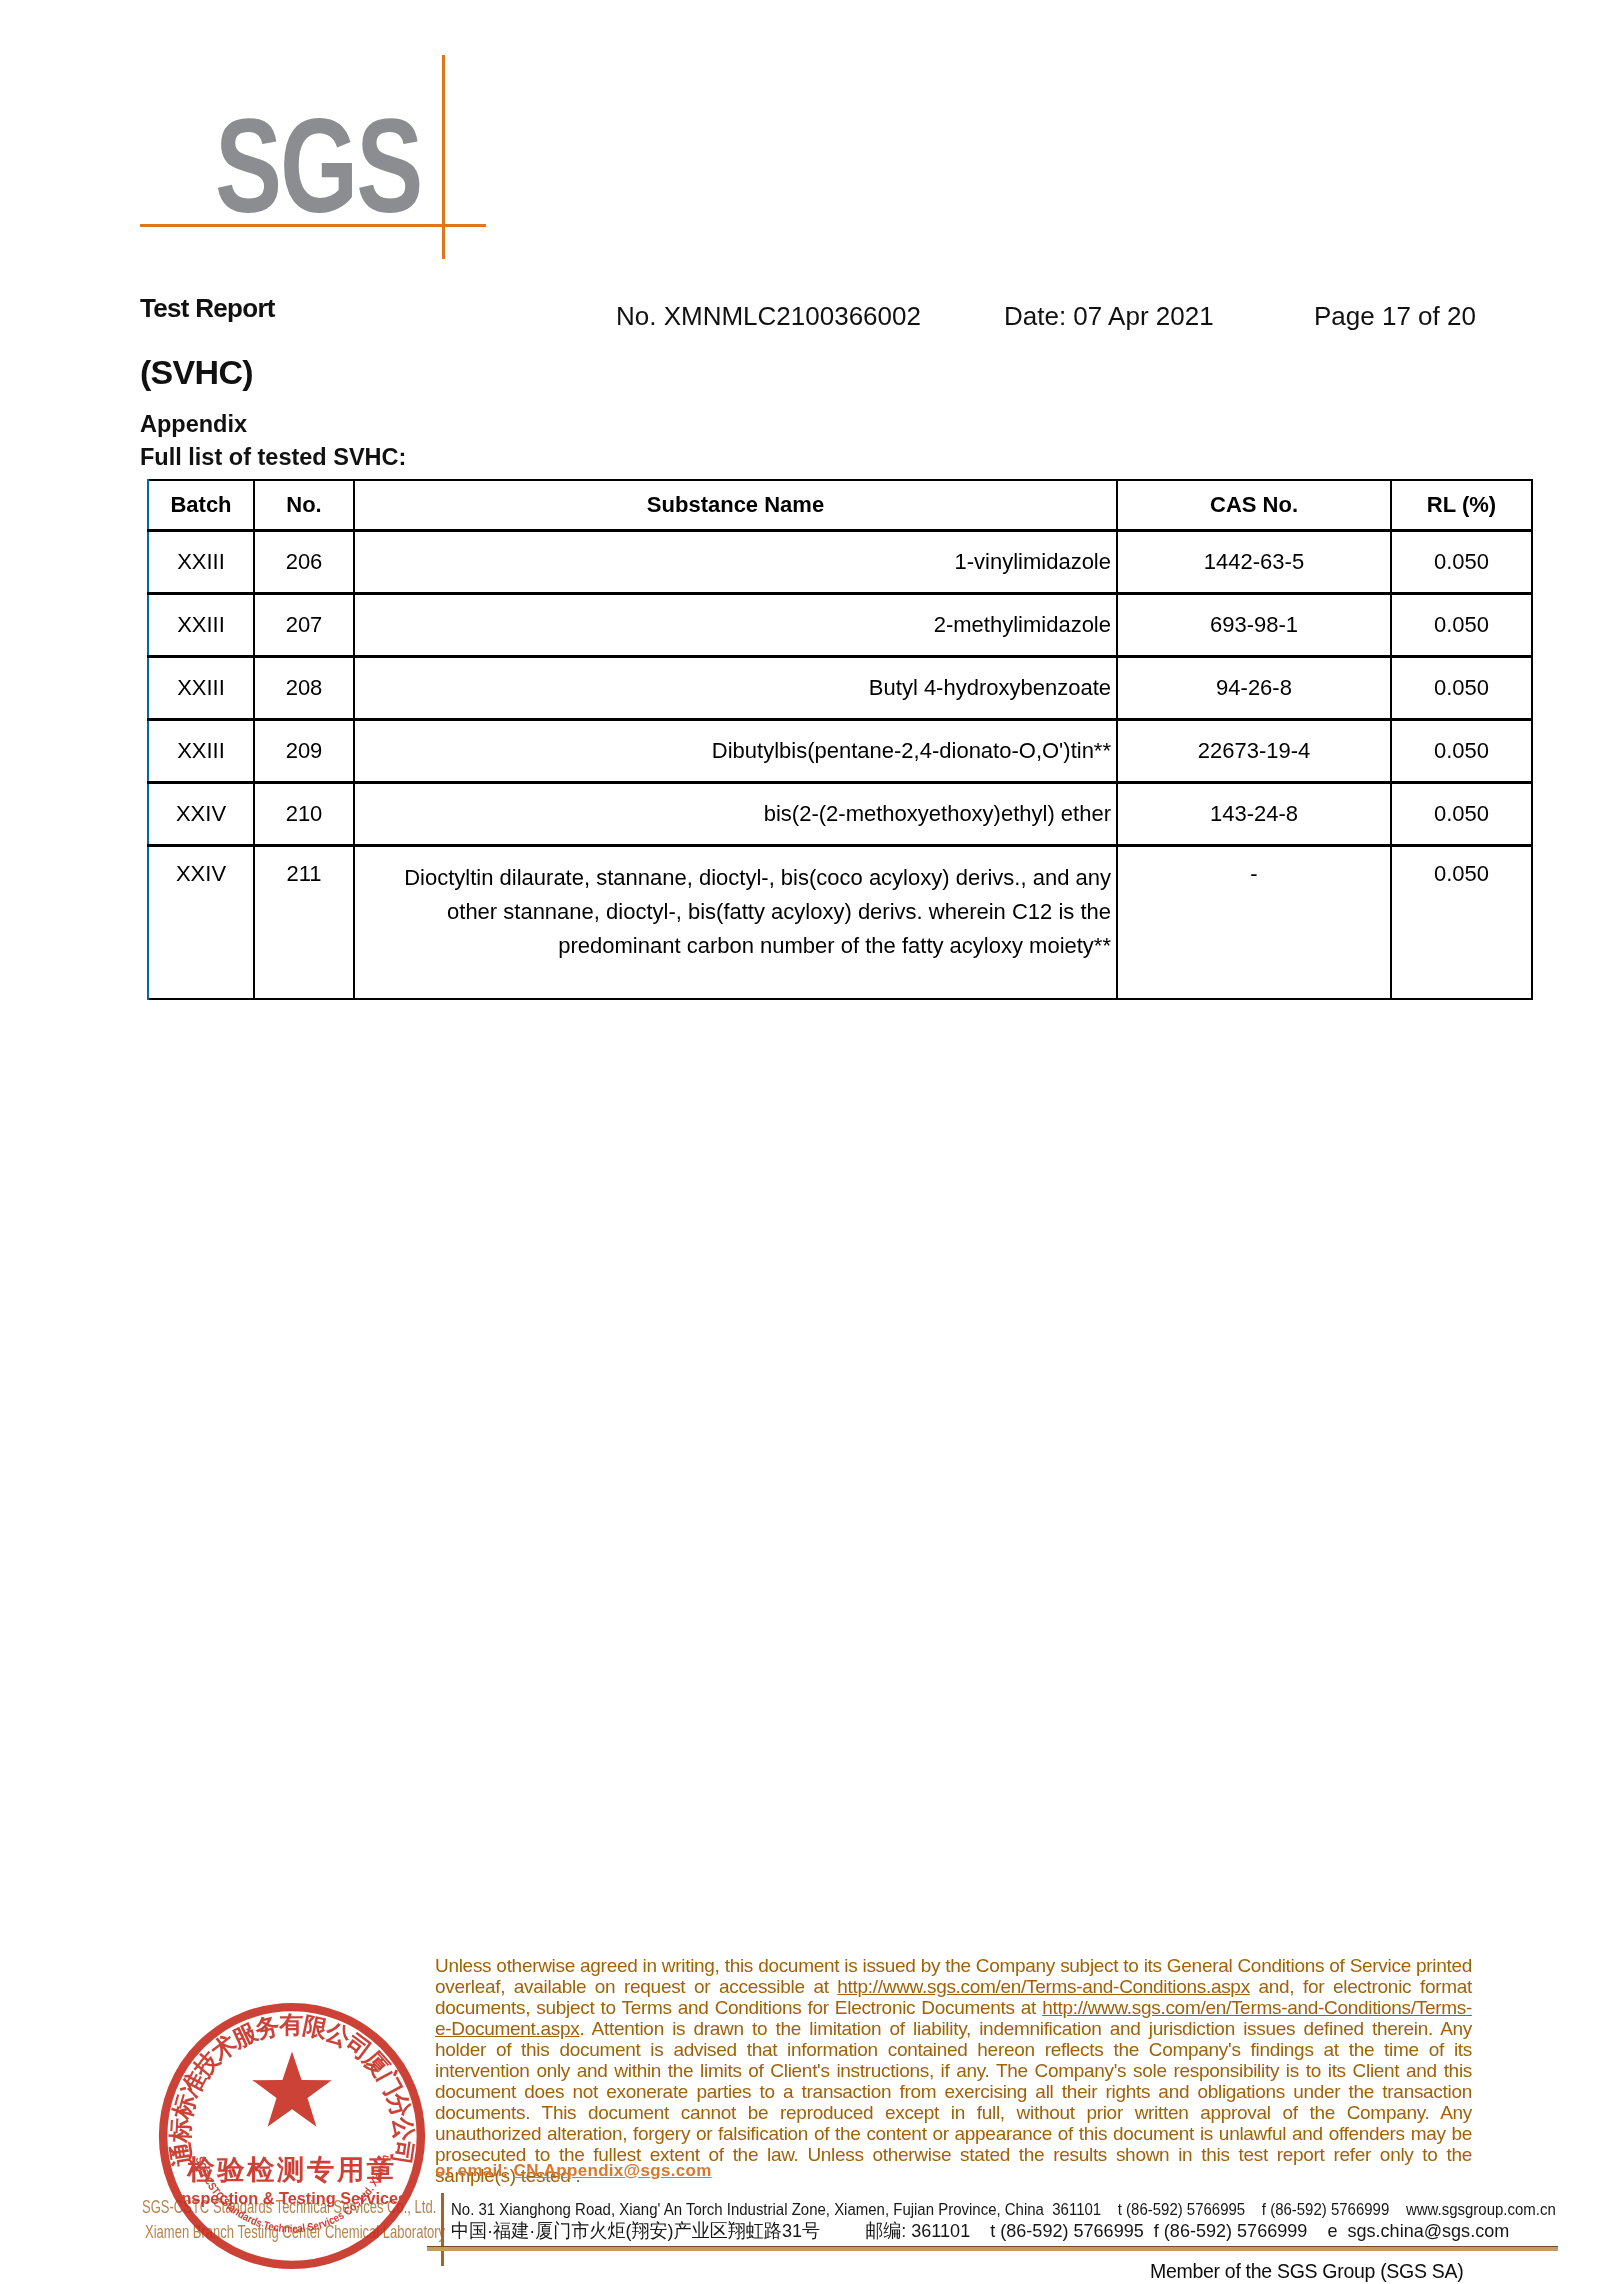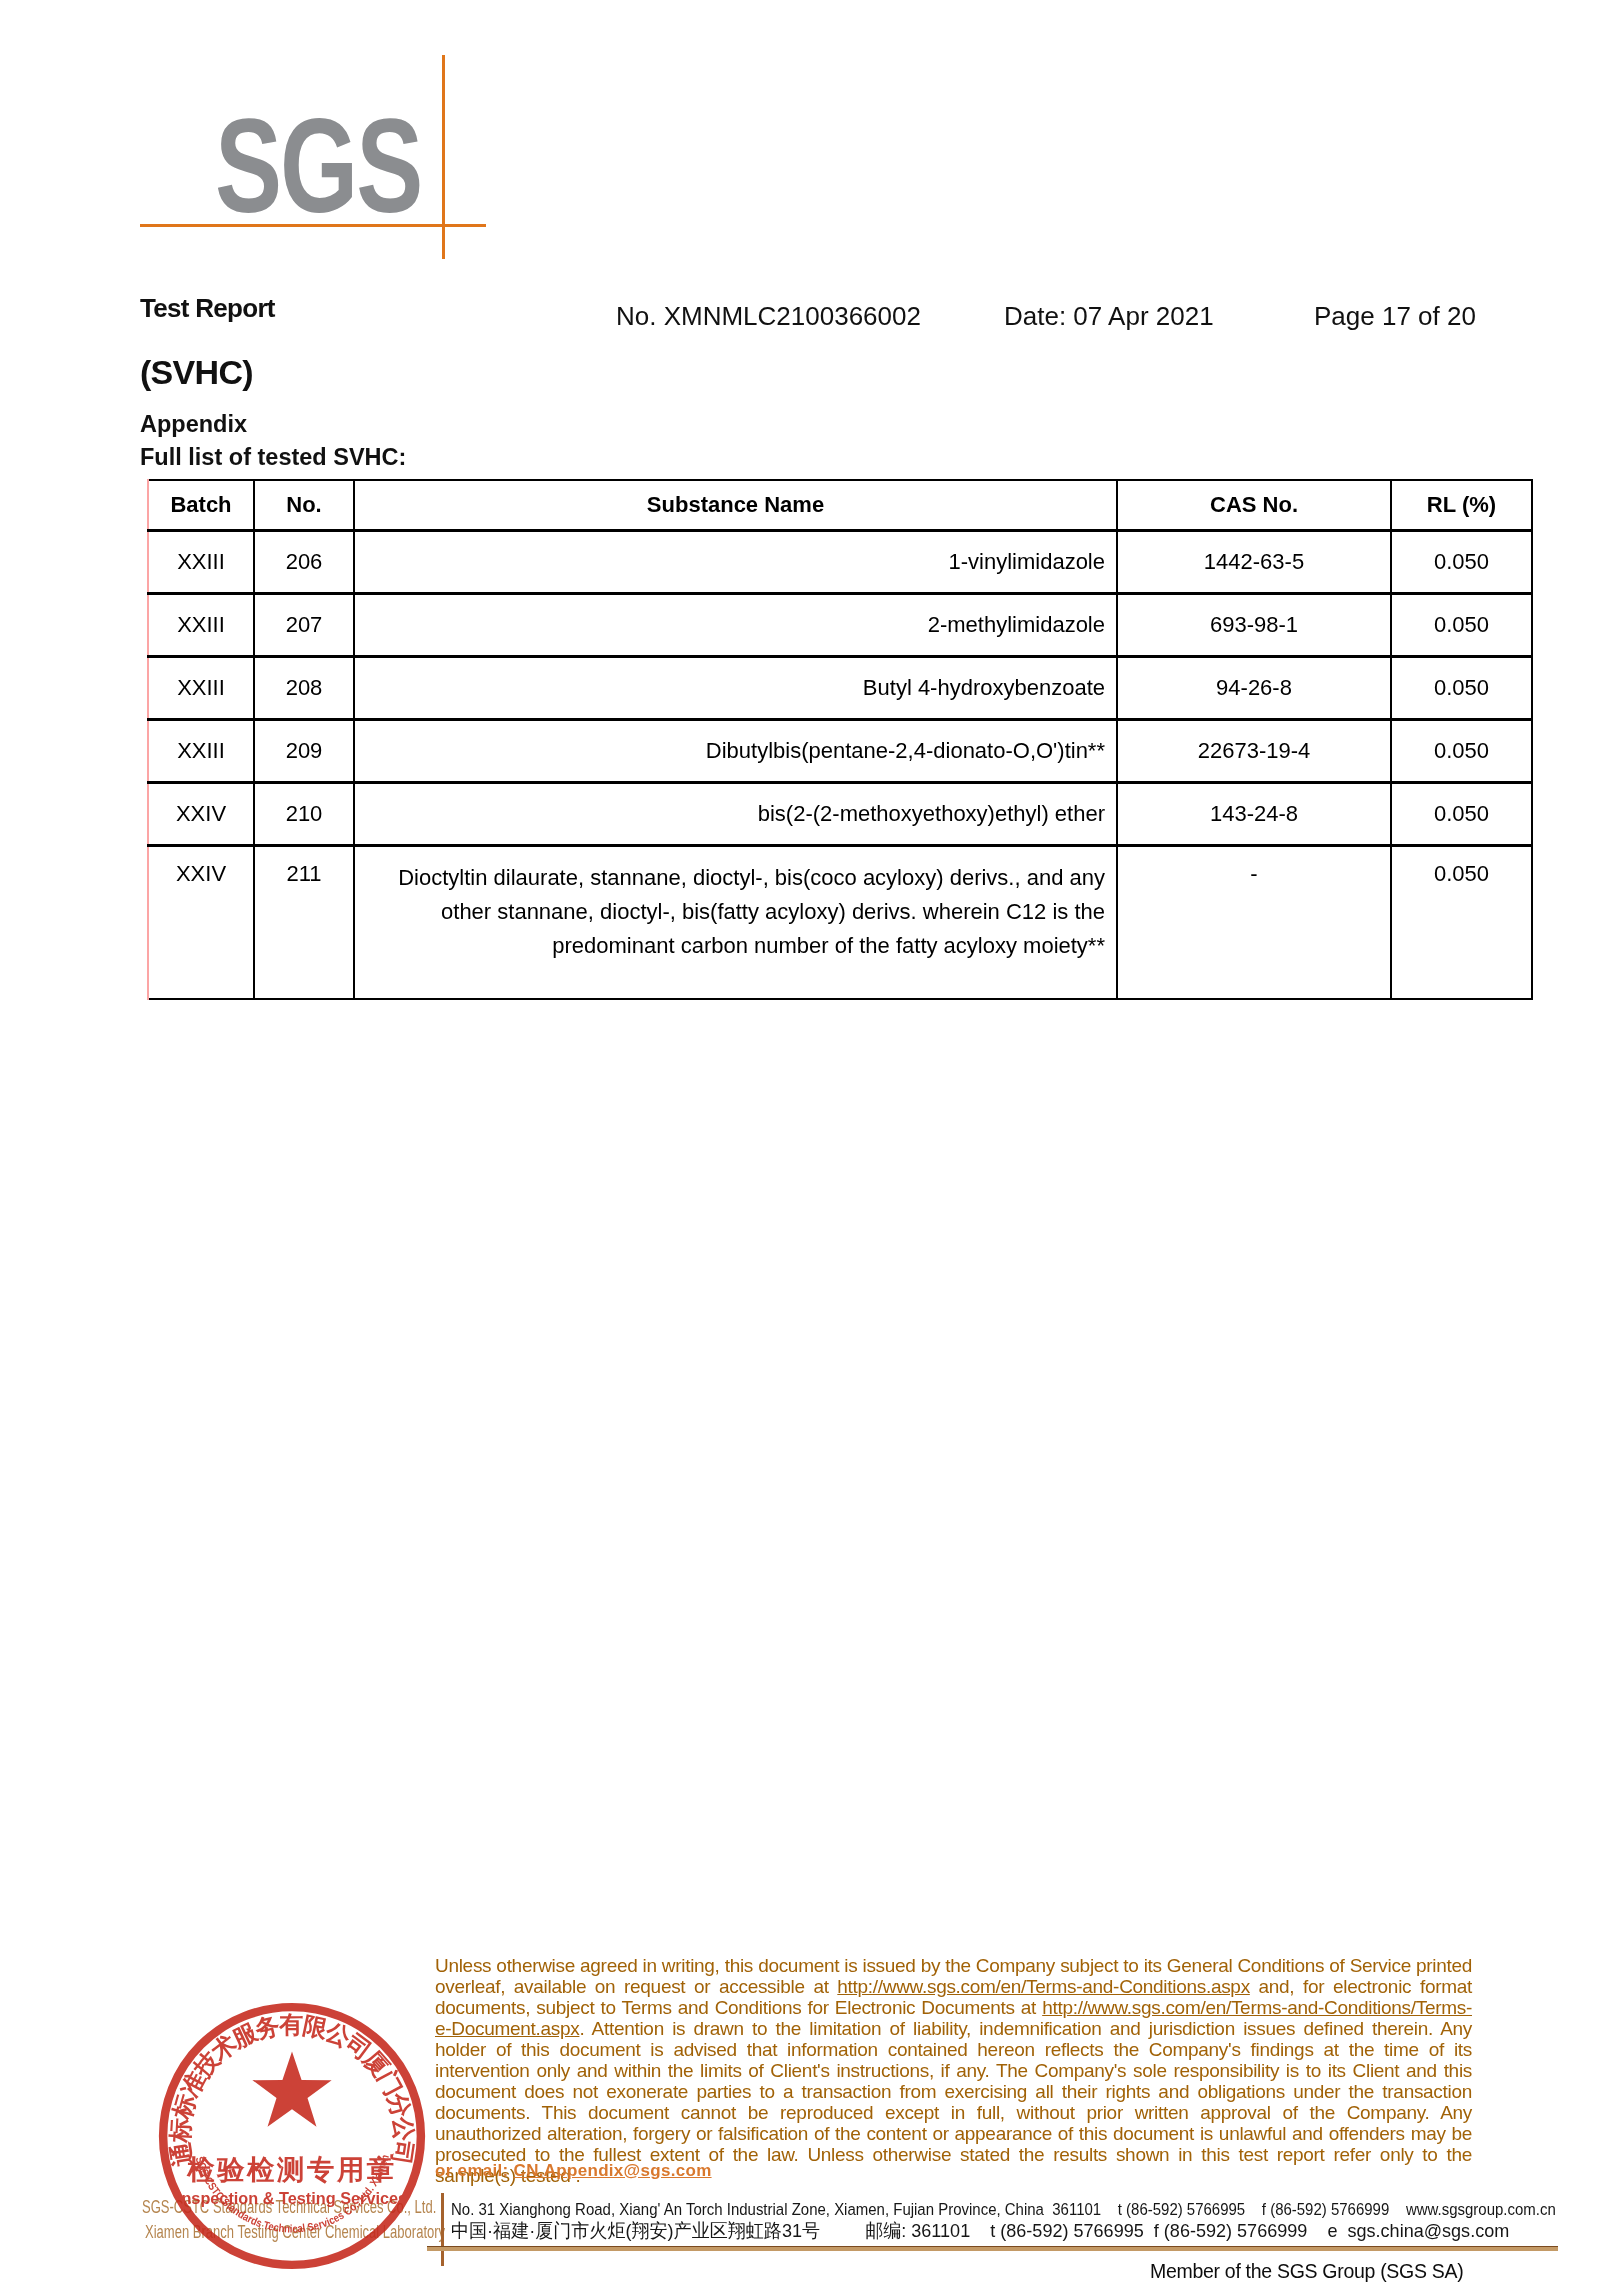--- a/index.html
+++ b/index.html
@@ -36,8 +36,8 @@
     font-size:22px; color:#000;
   }
   .svhc-table th, .svhc-table td {
-    border-left:2px solid #fca5a5; border-right:2px solid #000;
-    padding:0 11px; overflow:hidden;
+    border-left:2px solid #0369a1; border-right:2px solid #000;
+    padding:0 5px; overflow:hidden;
   }
   .svhc-table { border:2.6px solid #000; }
   .svhc-table thead tr { height:50px; }

